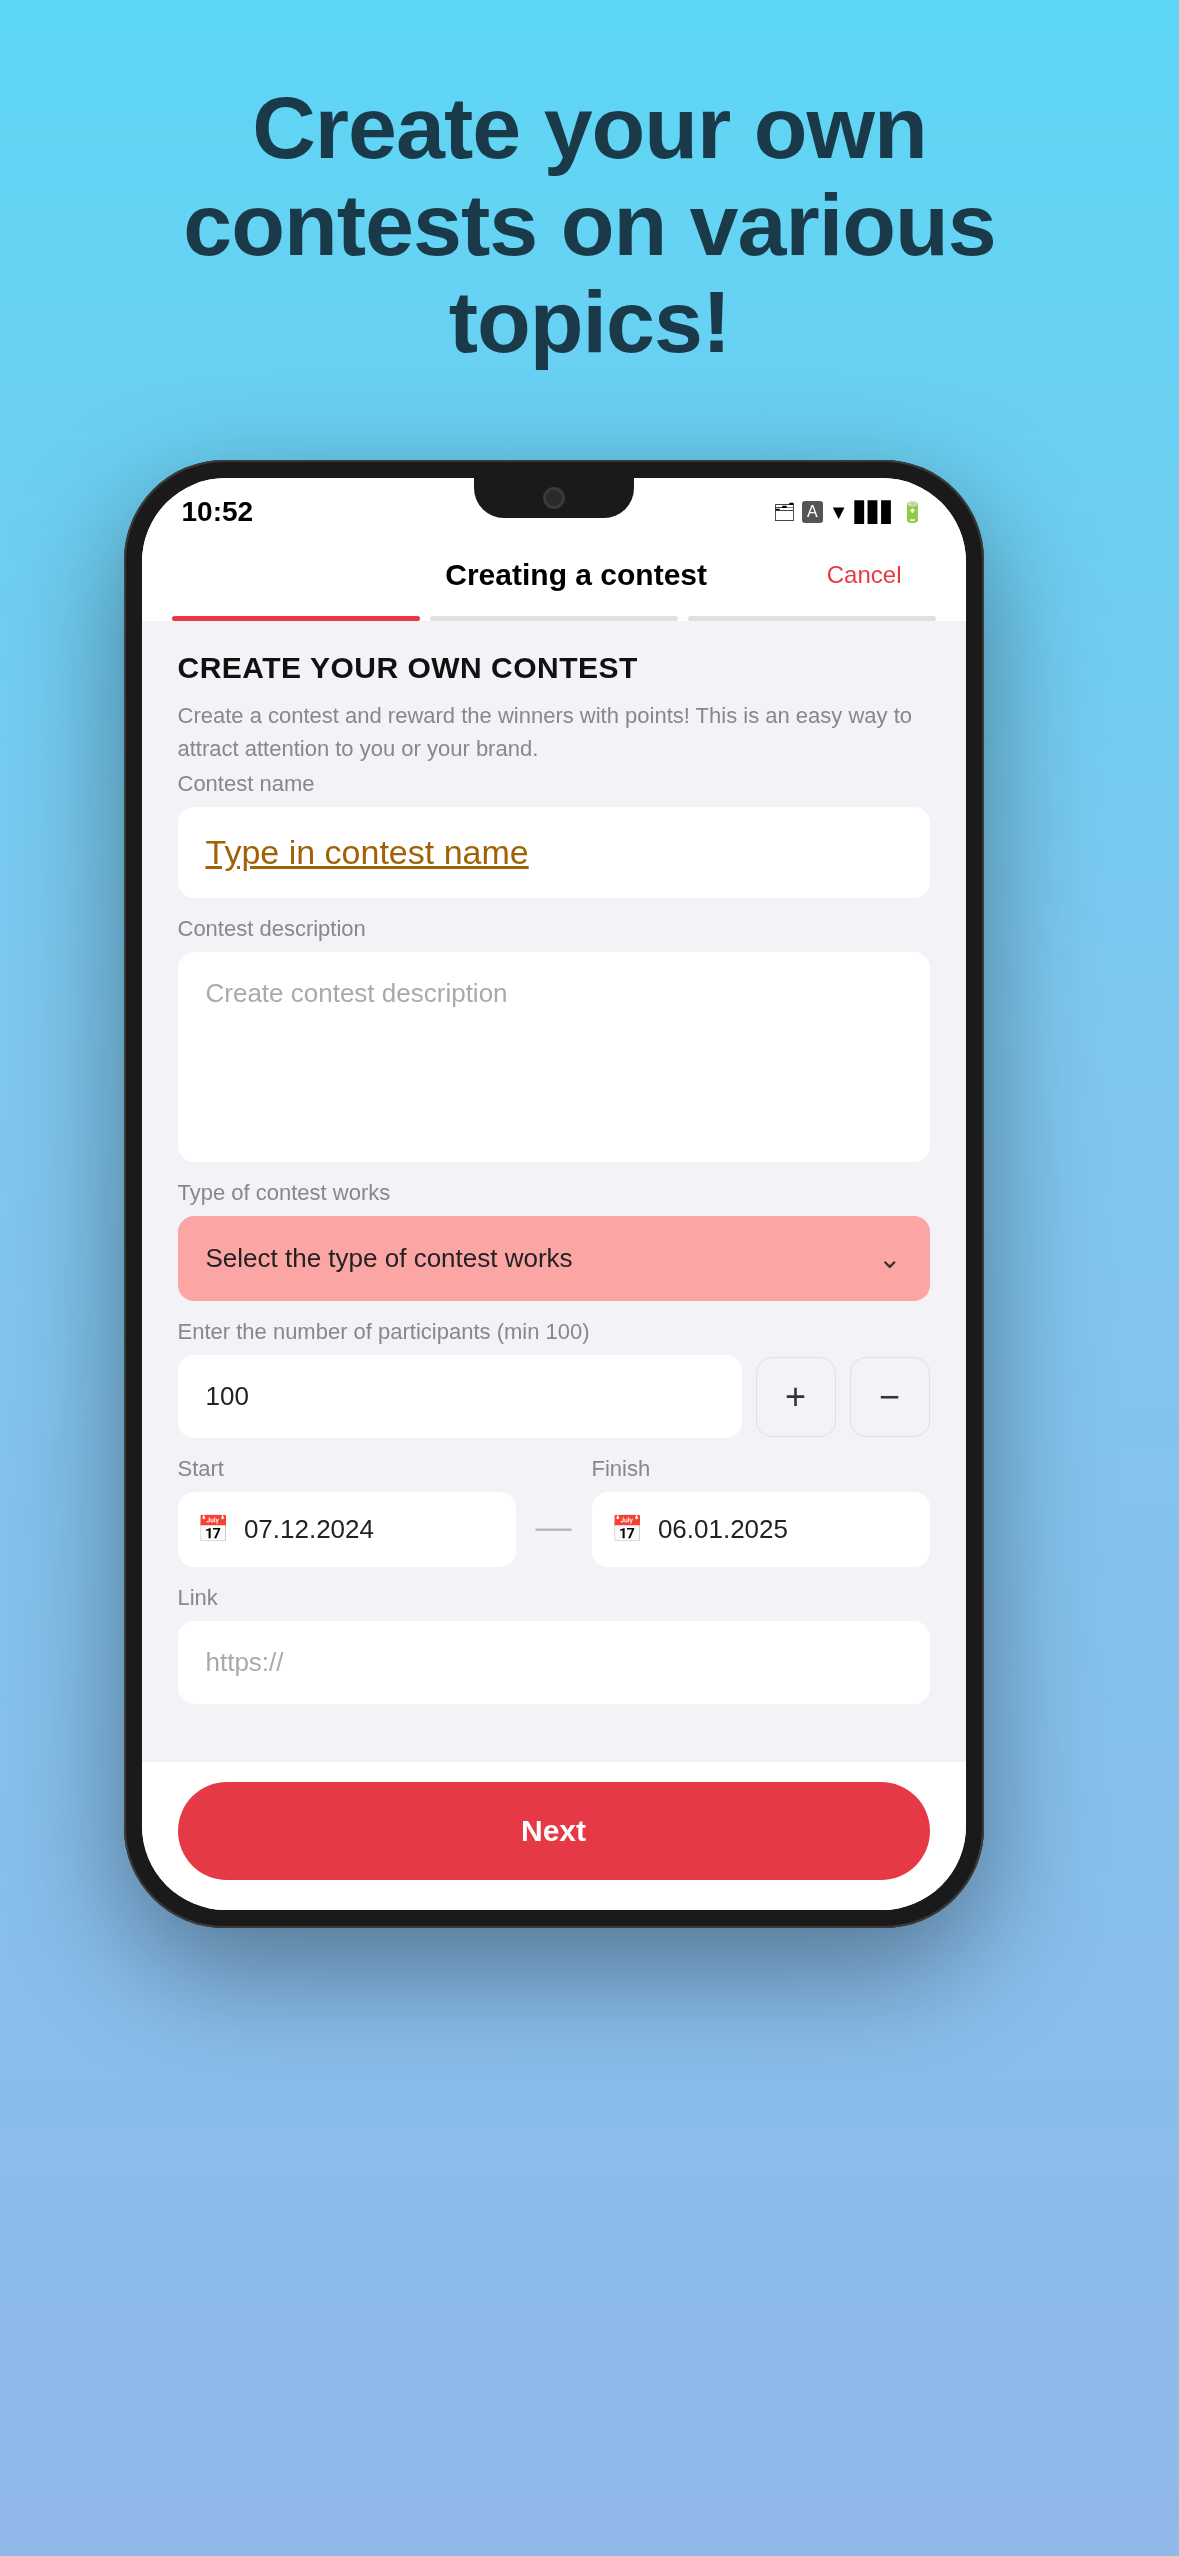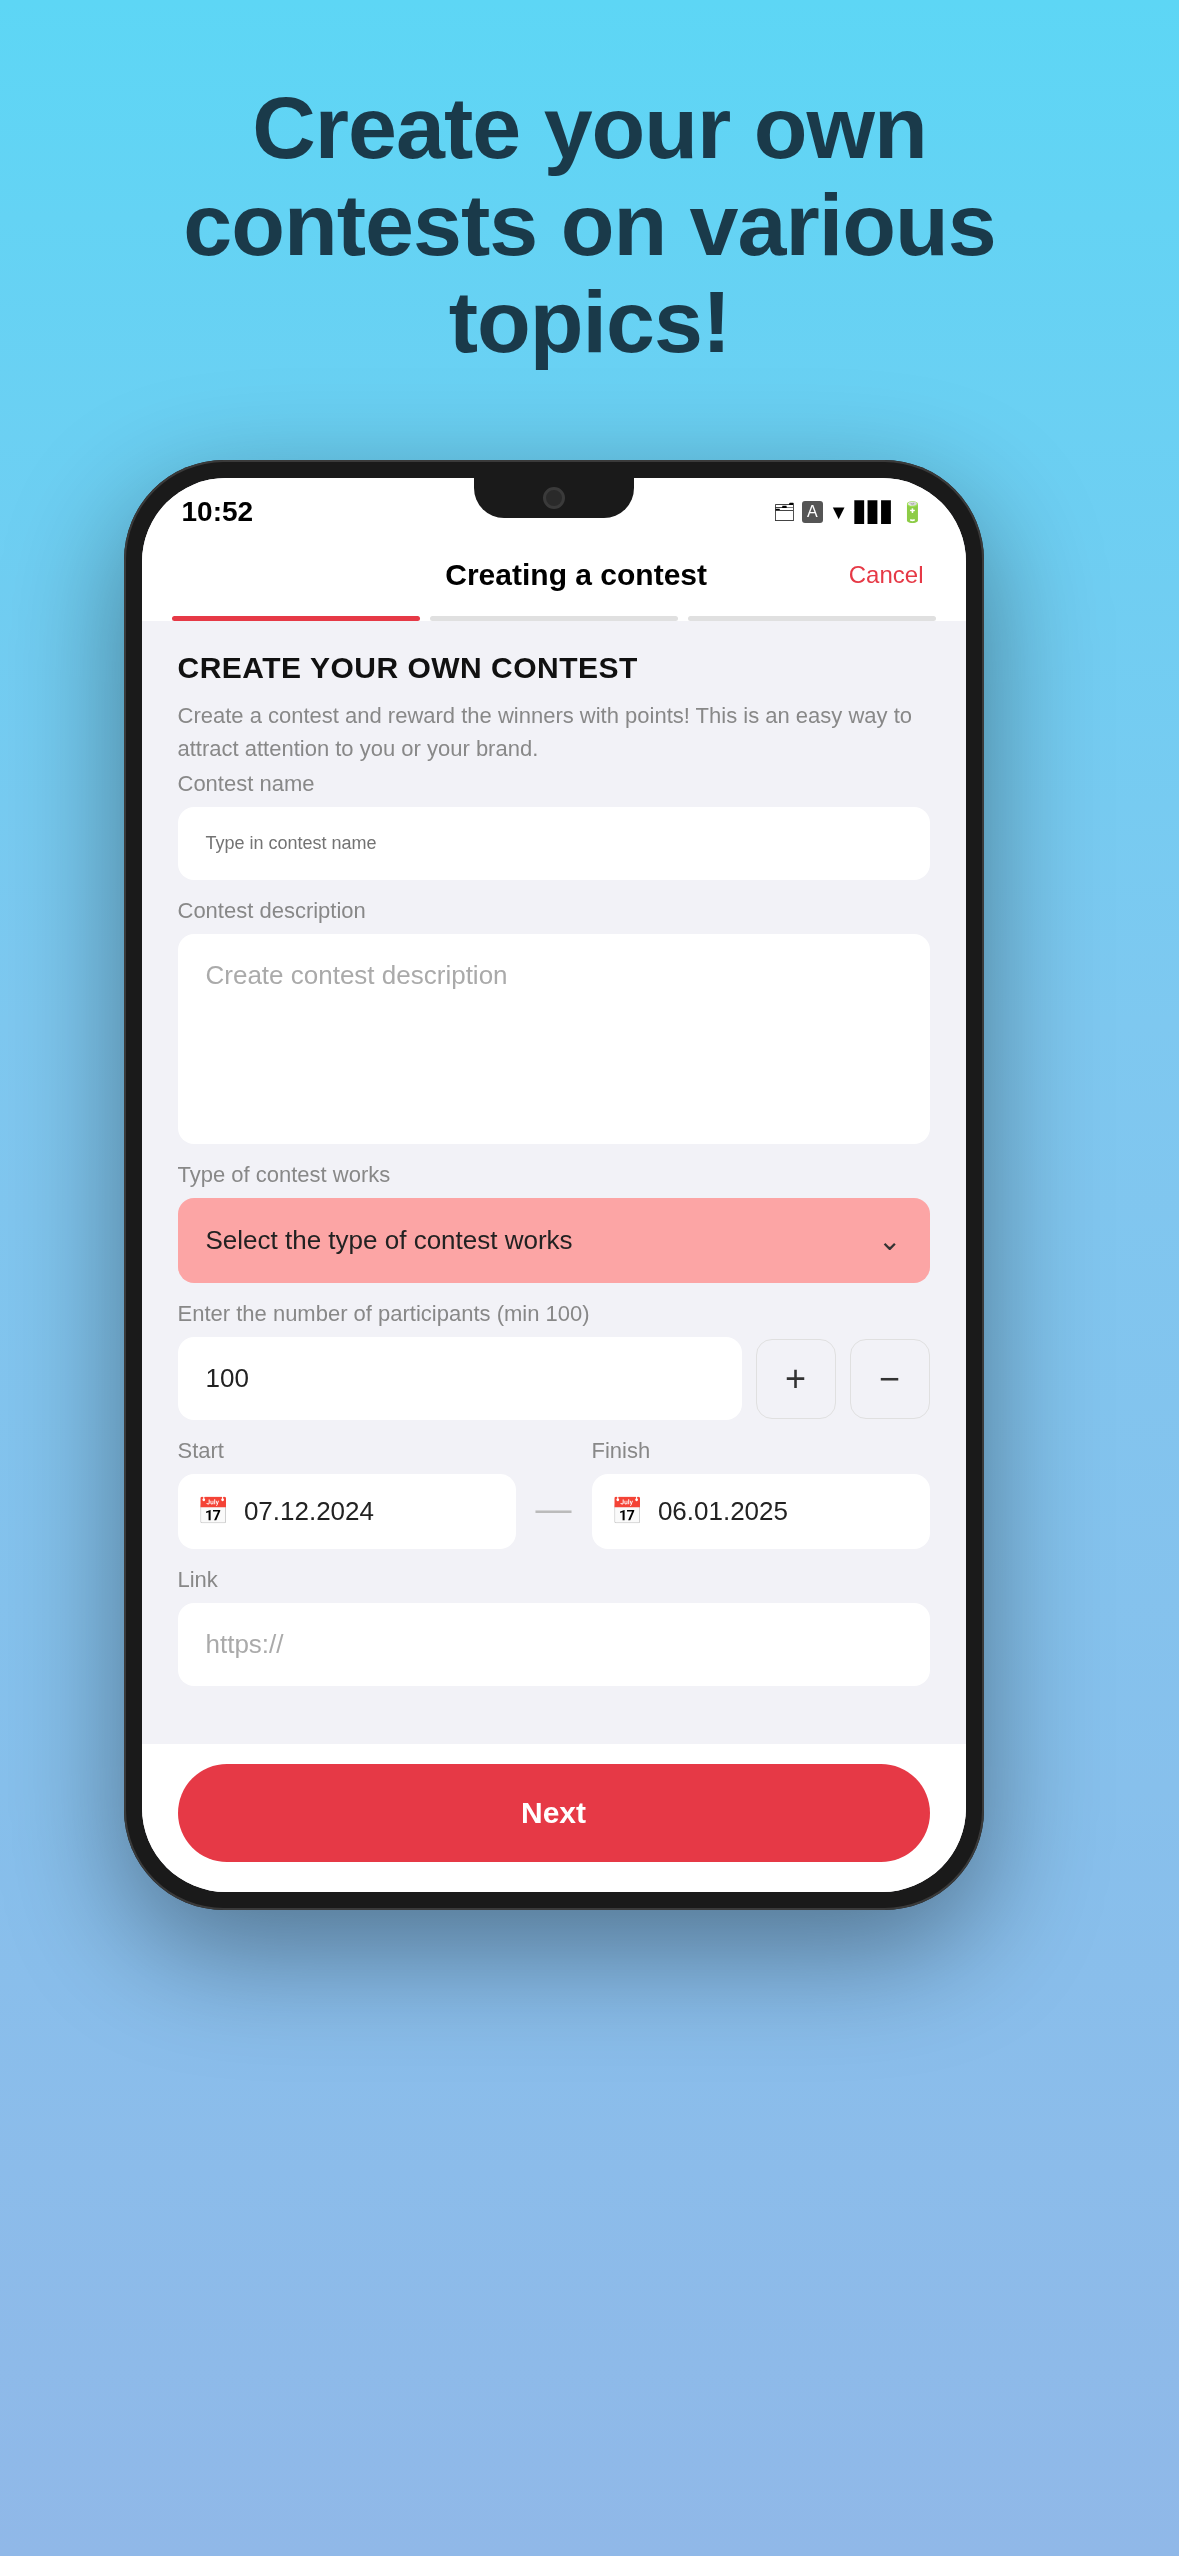--- a/index.html
+++ b/index.html
@@ -93,7 +93,7 @@
       display: flex;
       justify-content: space-between;
       align-items: center;
-      padding: 20px 42px 24px;
+      padding: 20px 64px 24px;
     }
 
     .nav-title {

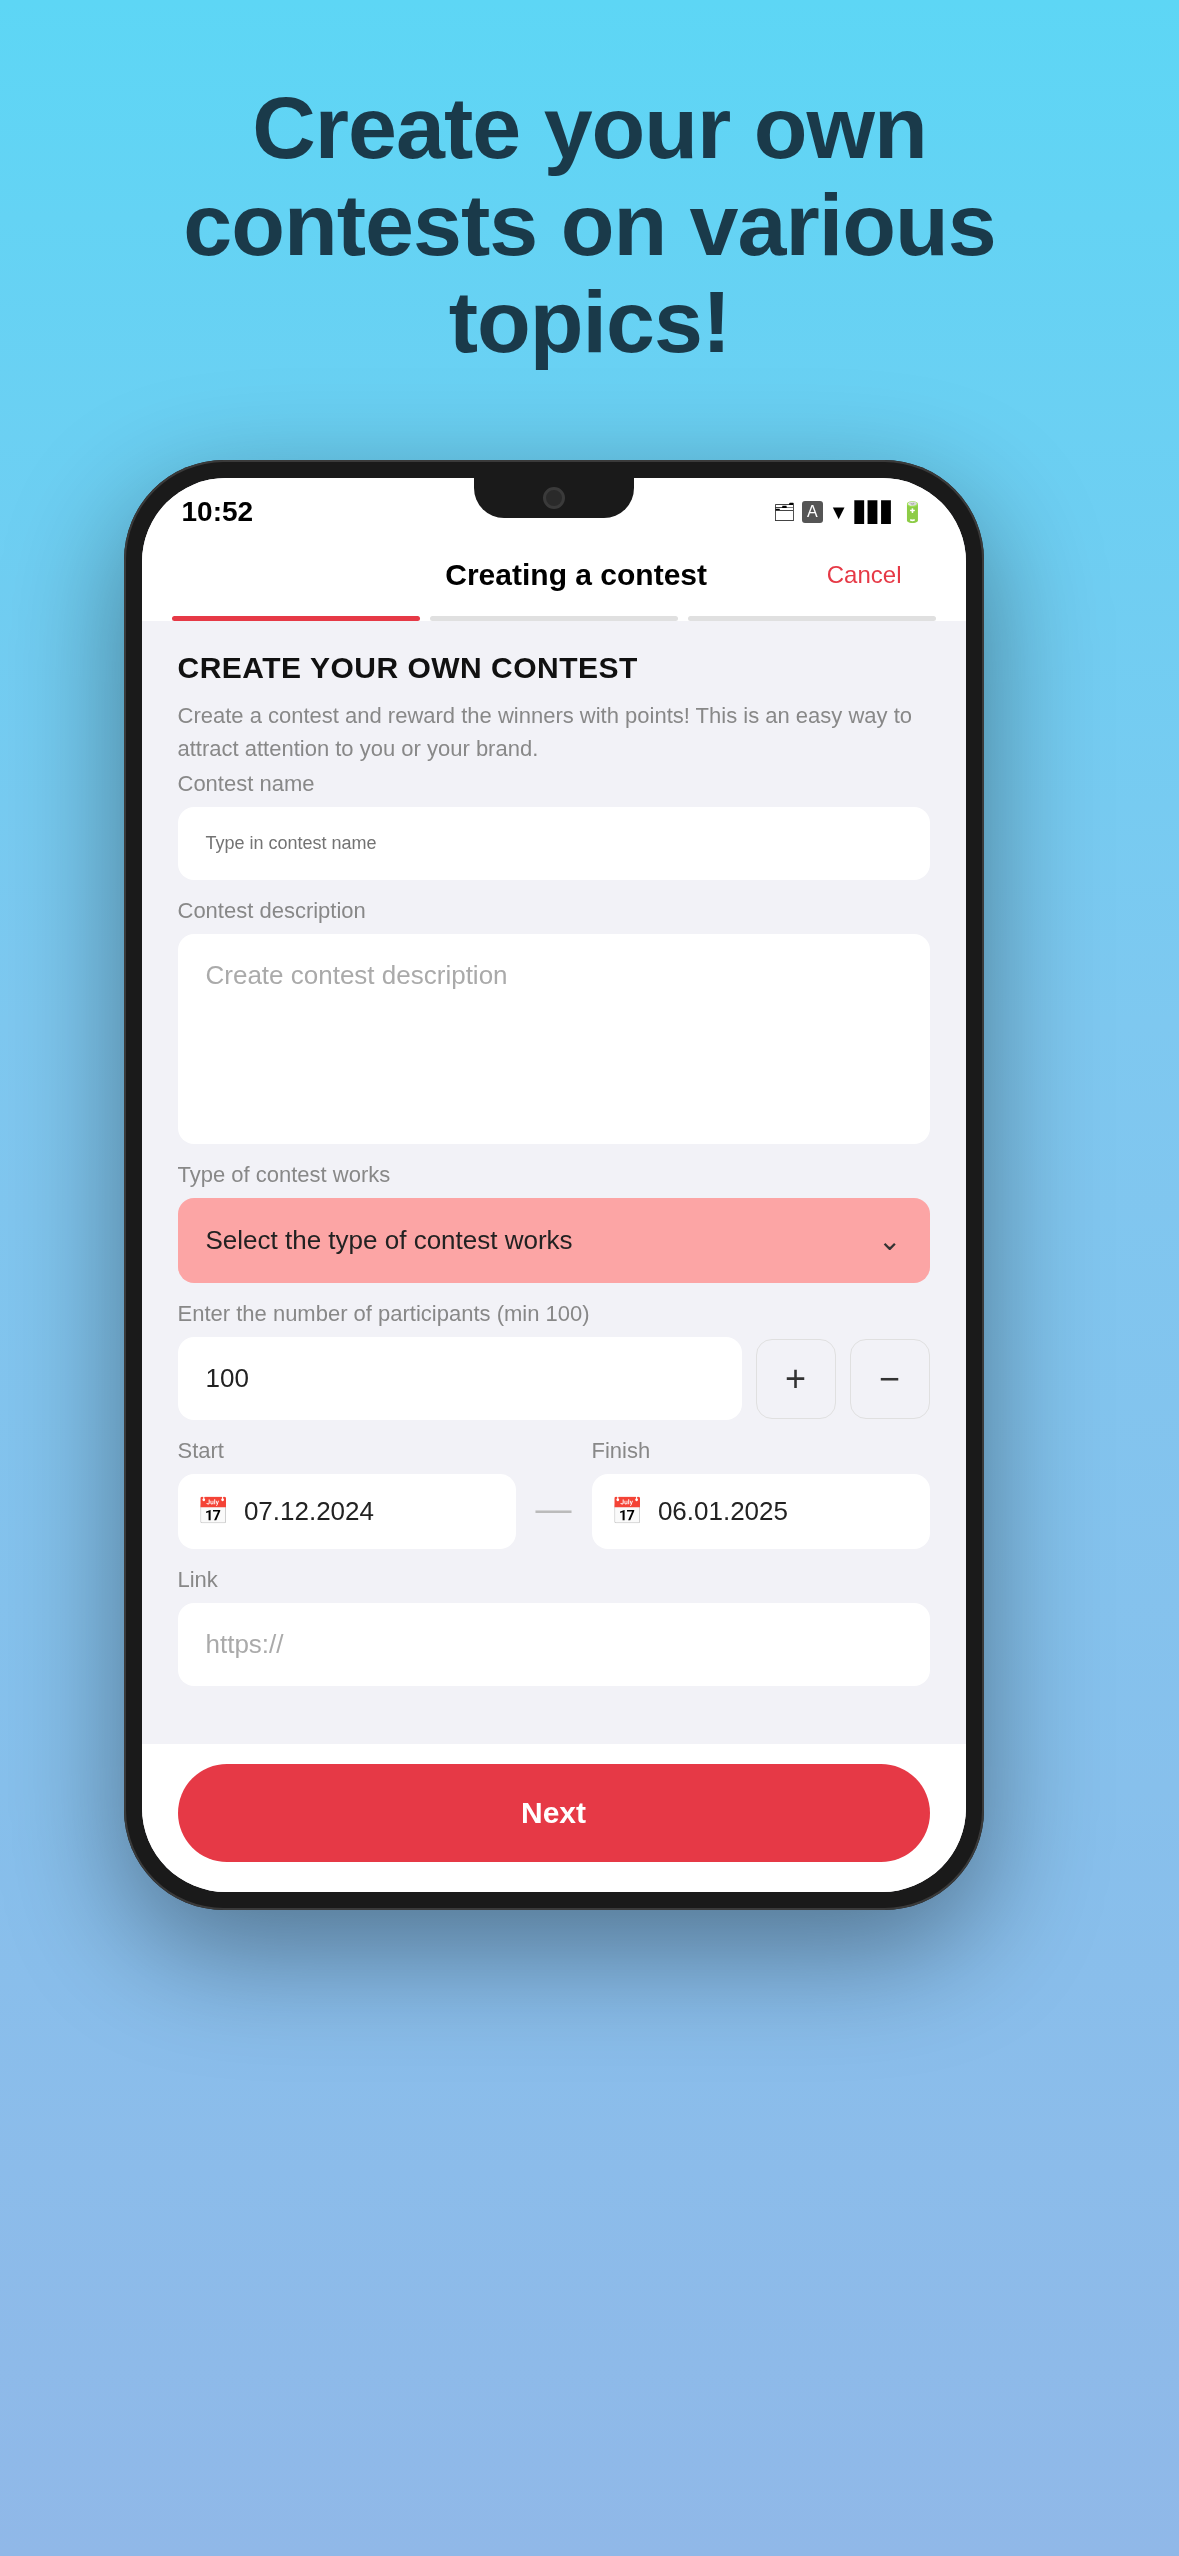--- a/index.html
+++ b/index.html
@@ -166,10 +166,11 @@
       background: #ffffff;
       border-radius: 16px;
       padding: 26px 28px;
-      font-size: 18px;
-      color: #737373;
-      margin-bottom: 18px;
-      width: 100%;
+      font-size: 34px;
+      color: #a16207;
+      margin-bottom: 18px;
+      width: 100%;
+      text-decoration: underline;
     }
 
     .textarea-input {

